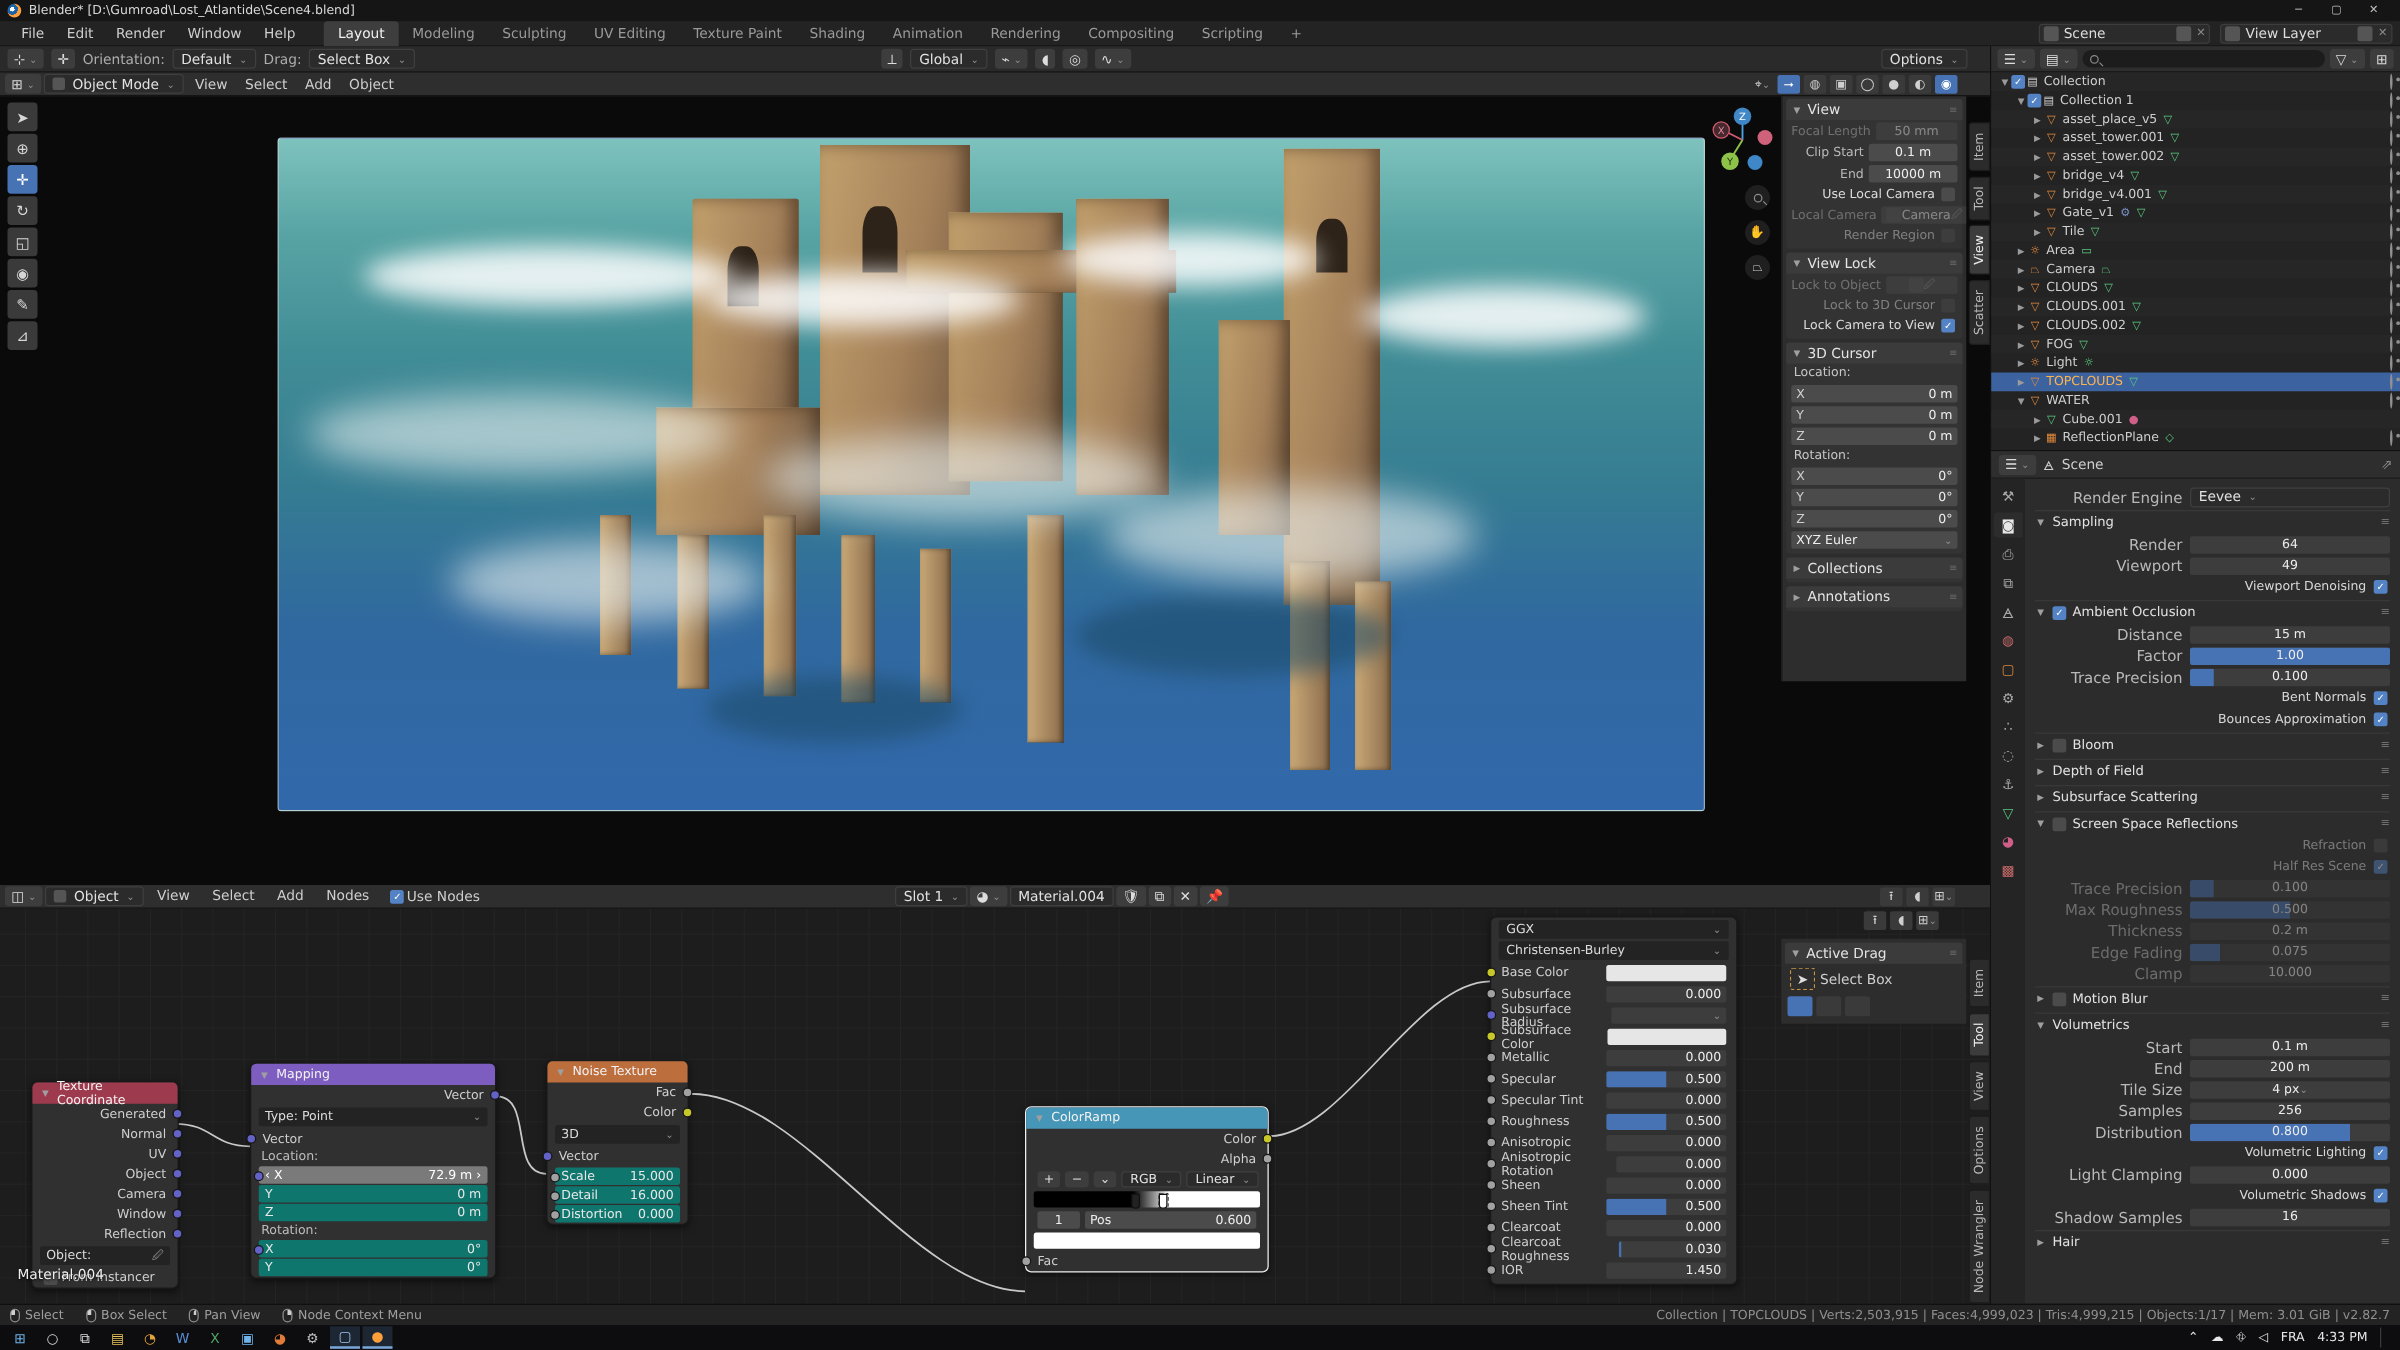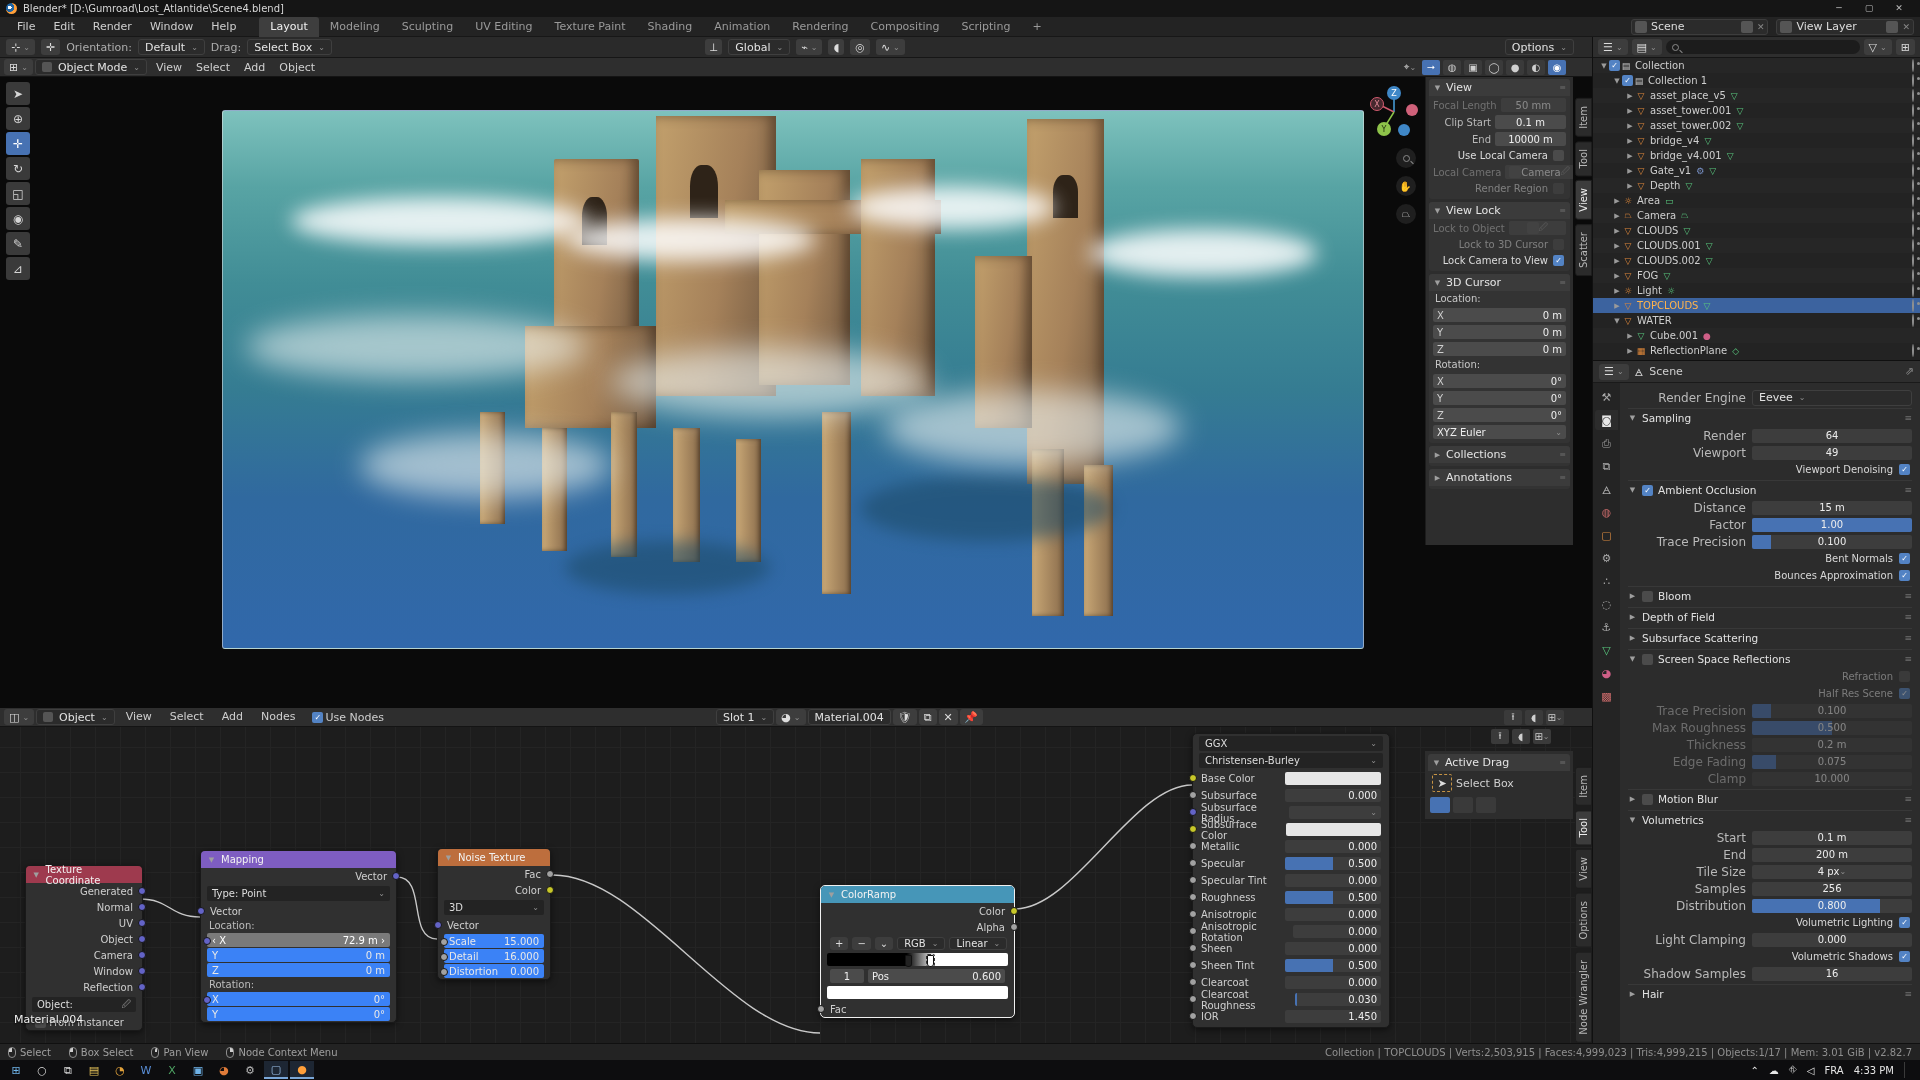--- a/index.html
+++ b/index.html
@@ -854,7 +854,7 @@
         <div class="olrow" style="padding-left: 32px;">
           <span class="olexp">▶</span>
           <span class="olic" style="color: rgb(224, 136, 58);">▽</span>
-          <span class="oltxt">Depth</span>
+          <span class="oltxt">Tile</span>
           <span class="badge" style="color: rgb(89, 201, 127);">▽</span>
           <span class="oleye"><span class="eye"></span></span>
         </div>

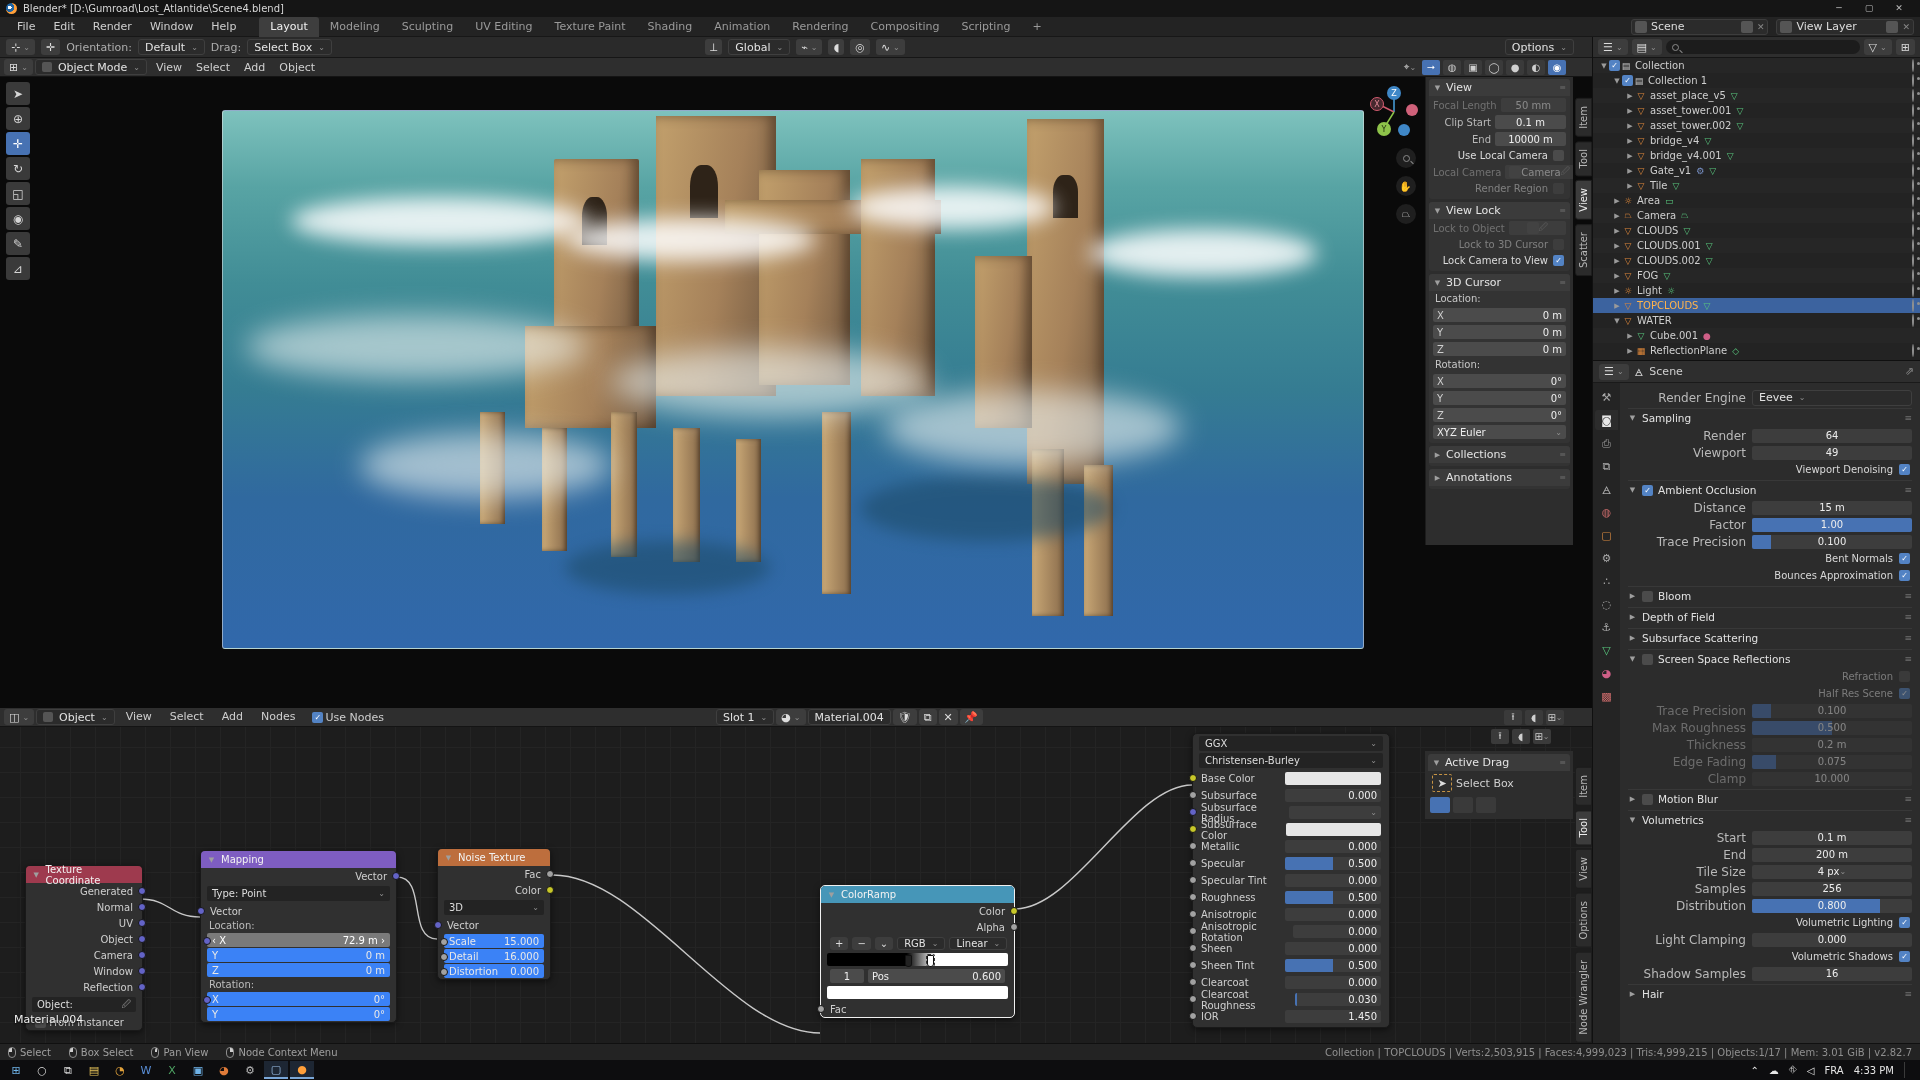--- a/index.html
+++ b/index.html
@@ -94,7 +94,7 @@
   .sock{position:absolute;width:8px;height:8px;border-radius:50%;border:1px solid #161616;top:4px}
   .sock.L{left:-4px}.sock.R{right:-4px}
   .s-vec{background:#6363c7}.s-col{background:#c7c729}.s-flt{background:#a1a1a1}
-  .ninput{margin:1px 6px;height:14px;background:#3b82f6;border-radius:2px;display:flex;align-items:center;justify-content:space-between;padding:0 5px;color:#e8e8e8;position:relative}
+  .ninput{margin:1px 6px;height:14px;background:#0f766e;border-radius:2px;display:flex;align-items:center;justify-content:space-between;padding:0 5px;color:#e8e8e8;position:relative}
   .ninput.selfield{background:#7a7a7a;color:#fff}
   .ndrop{margin:2px 6px;height:15px;background:#232323;border-radius:2px;display:flex;align-items:center;justify-content:space-between;padding:0 5px;color:#ddd}
   .nsub{padding:1px 8px;color:#bdbdbd}

